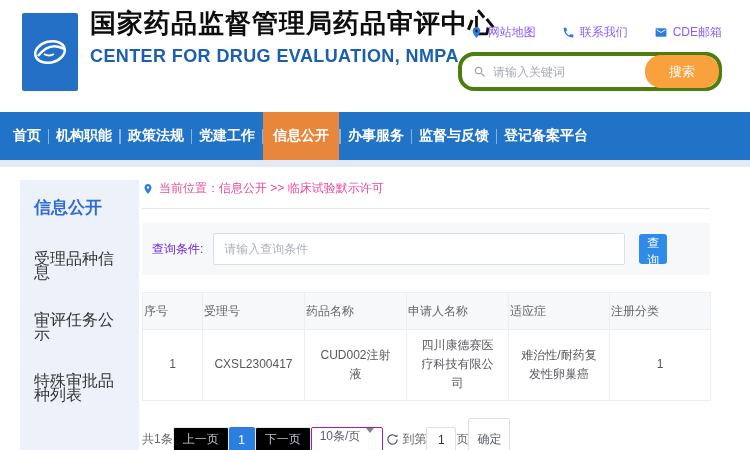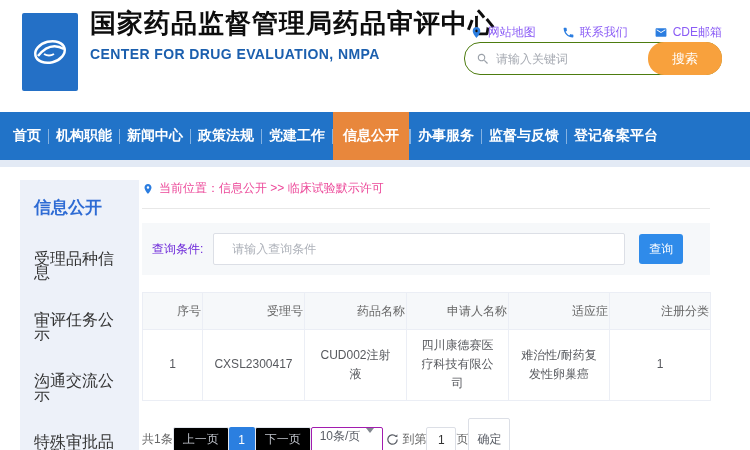--- a/index.html
+++ b/index.html
@@ -13,7 +13,7 @@
   .logo{position:absolute;left:22px;top:13px;width:56px;height:78px;background:#2470c6;border-radius:2px;display:flex;align-items:center;justify-content:center;}
   .title-block{position:absolute;left:90px;top:8px;}
   .title-cn{font-size:26px;font-weight:700;color:#0d0d0d;letter-spacing:1px;line-height:1.2;}
-  .title-en{margin-top:7px;font-size:14px;font-weight:700;color:#1b5fae;letter-spacing:.4px;}
+  .title-en{margin-top:7px;font-size:18px;font-weight:700;color:#1b5fae;letter-spacing:.4px;}
   .quick-links{position:absolute;top:24px;right:28px;display:flex;gap:26px;align-items:center;}
   .qlink{display:flex;align-items:center;gap:5px;font-size:12px;color:#8b5cf6;cursor:pointer;}
   .search-pill{position:absolute;top:42px;right:28px;width:256px;height:31px;border:1px solid #4d7c0f;border-radius:16px;background:#fff;display:flex;align-items:center;}

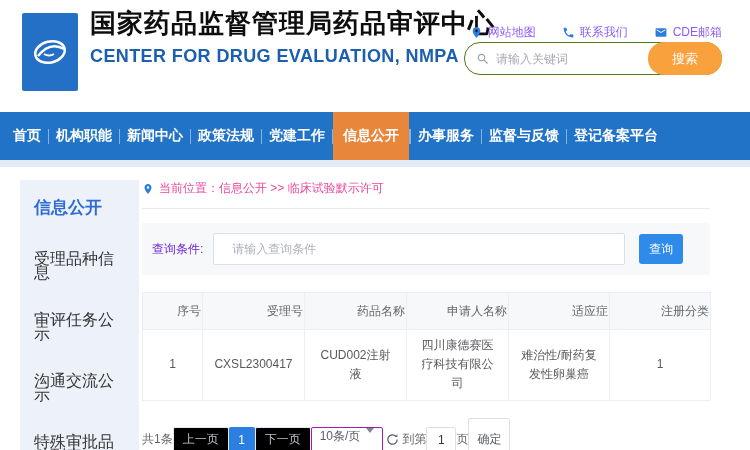--- a/index.html
+++ b/index.html
@@ -16,7 +16,7 @@
   .title-en{margin-top:7px;font-size:18px;font-weight:700;color:#1b5fae;letter-spacing:.4px;}
   .quick-links{position:absolute;top:24px;right:28px;display:flex;gap:26px;align-items:center;}
   .qlink{display:flex;align-items:center;gap:5px;font-size:12px;color:#8b5cf6;cursor:pointer;}
-  .search-pill{position:absolute;top:42px;right:28px;width:256px;height:31px;border:1px solid #4d7c0f;border-radius:16px;background:#fff;display:flex;align-items:center;}
+  .search-pill{position:absolute;top:52px;right:28px;width:256px;height:31px;border:4px solid #4d7c0f;border-radius:16px;background:#fff;display:flex;align-items:center;}
   .search-pill .mag{margin-left:11px;flex:0 0 auto;display:flex;}
   .search-pill input{flex:1;border:none;outline:none;background:transparent;font-size:12px;color:#333;padding:0 6px;min-width:0;}
   .search-pill input::placeholder{color:#a7abb3;}

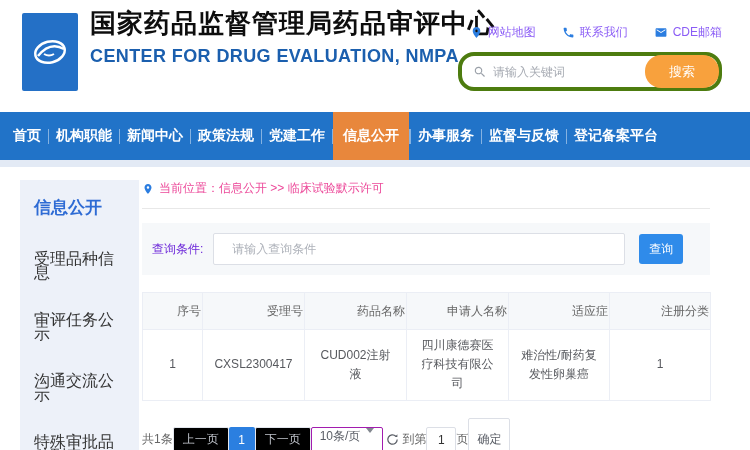--- a/index.html
+++ b/index.html
@@ -106,7 +106,6 @@
   <i class="nav-sep"></i>
   <div class="nav-item">机构职能</div>
   <i class="nav-sep"></i>
-  <div class="nav-item">新闻中心</div>
   <i class="nav-sep"></i>
   <div class="nav-item">政策法规</div>
   <i class="nav-sep"></i>

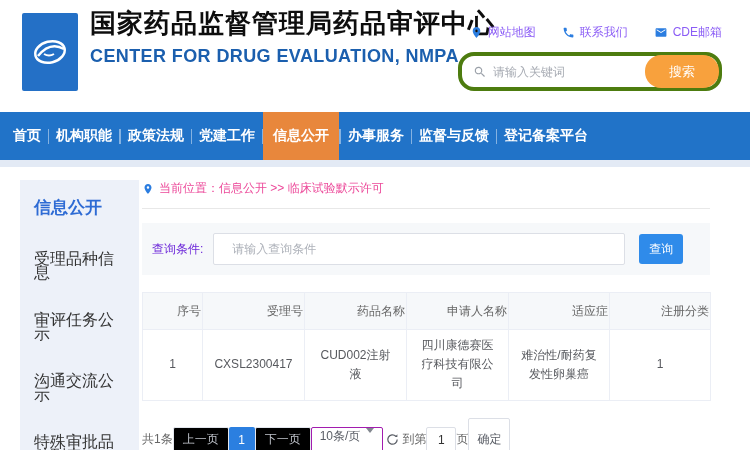--- a/index.html
+++ b/index.html
@@ -37,7 +37,7 @@
   .breadcrumb{display:flex;align-items:center;gap:5px;font-size:12px;color:#ec4899;padding-bottom:11px;border-bottom:1px solid #e8e8e8;}
   .query-panel{margin-top:14px;height:52px;background:#f6f8fa;display:flex;align-items:center;box-sizing:border-box;padding:0 10px;}
   .query-label{font-size:12px;color:#6d28d9;flex:0 0 auto;margin-right:10px;}
-  .query-input{width:412px;height:32px;border:1px solid #dcdfe6;border-radius:2px;background:#fff;font-size:12px;color:#8b5cf6;padding:0 18px;box-sizing:border-box;outline:none;font-family:inherit;}
+  .query-input{width:412px;height:32px;border:1px solid #dcdfe6;border-radius:2px;background:#fff;font-size:12px;color:#8b5cf6;padding:0 10px;box-sizing:border-box;outline:none;font-family:inherit;}
   .query-input::placeholder{color:#aeb2ba;}
   .query-btn{margin-left:14px;width:44px;height:30px;border:none;border-radius:3px;background:#2f8bea;color:#fff;font-size:12px;cursor:pointer;font-family:inherit;}
   table.data{margin-top:17px;width:568px;border-collapse:collapse;table-layout:fixed;}

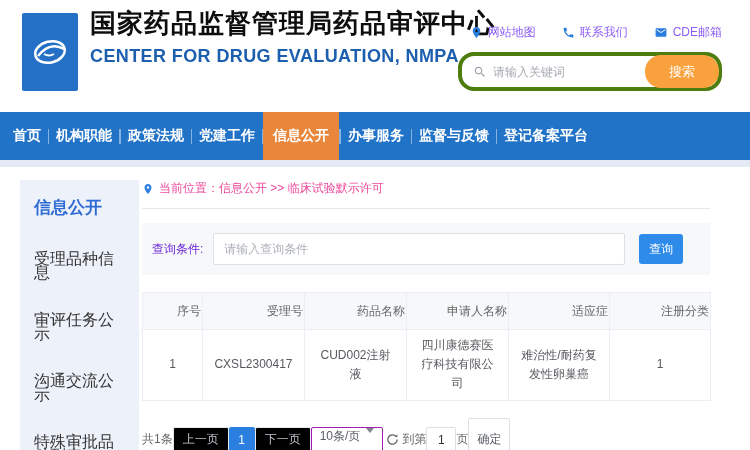--- a/index.html
+++ b/index.html
@@ -39,7 +39,7 @@
   .query-label{font-size:12px;color:#6d28d9;flex:0 0 auto;margin-right:10px;}
   .query-input{width:412px;height:32px;border:1px solid #dcdfe6;border-radius:2px;background:#fff;font-size:12px;color:#8b5cf6;padding:0 10px;box-sizing:border-box;outline:none;font-family:inherit;}
   .query-input::placeholder{color:#aeb2ba;}
-  .query-btn{margin-left:14px;width:44px;height:30px;border:none;border-radius:3px;background:#2f8bea;color:#fff;font-size:12px;cursor:pointer;font-family:inherit;}
+  .query-btn{margin-left:14px;width:28px;height:30px;border:none;border-radius:3px;background:#2f8bea;color:#fff;font-size:12px;cursor:pointer;font-family:inherit;}
   table.data{margin-top:17px;width:568px;border-collapse:collapse;table-layout:fixed;}
   table.data th{height:34px;background:#f6f8fa;border:1px solid #ebeef5;font-size:12px;font-weight:400;color:#666;text-align:right;}
   table.data td{height:64px;border:1px solid #ebeef5;font-size:12px;color:#57595e;text-align:center;padding:6px 10px;line-height:1.6;box-sizing:border-box;background:#fff;}

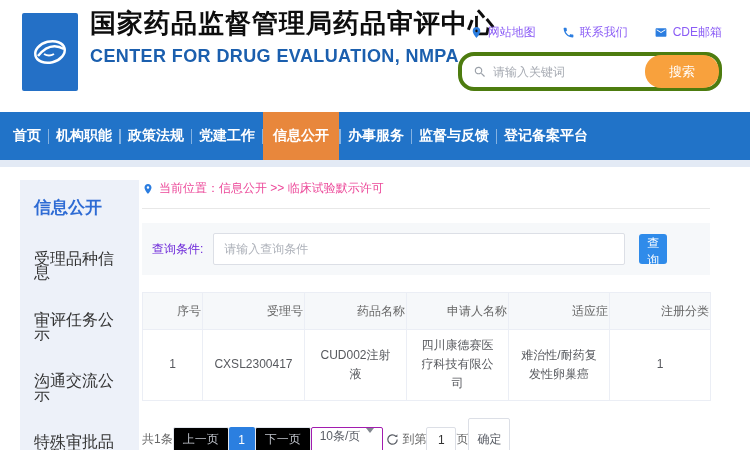--- a/index.html
+++ b/index.html
@@ -41,7 +41,7 @@
   .query-input::placeholder{color:#aeb2ba;}
   .query-btn{margin-left:14px;width:28px;height:30px;border:none;border-radius:3px;background:#2f8bea;color:#fff;font-size:12px;cursor:pointer;font-family:inherit;}
   table.data{margin-top:17px;width:568px;border-collapse:collapse;table-layout:fixed;}
-  table.data th{height:34px;background:#f6f8fa;border:1px solid #ebeef5;font-size:12px;font-weight:400;color:#666;text-align:right;}
+  table.data th{height:34px;background:#f6f8fa;border:1px solid #ebeef5;font-size:12px;font-weight:400;color:#666;text-align:left;}
   table.data td{height:64px;border:1px solid #ebeef5;font-size:12px;color:#57595e;text-align:center;padding:6px 10px;line-height:1.6;box-sizing:border-box;background:#fff;}
   
   .pager{margin-top:17px;display:flex;align-items:center;gap:0;font-size:12px;color:#666;}

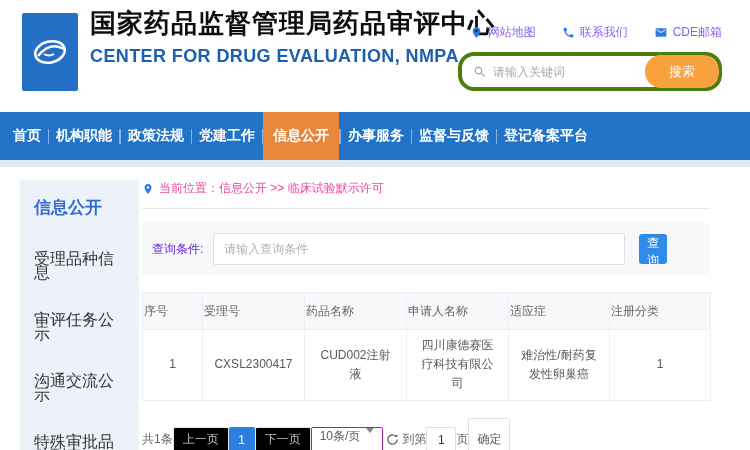--- a/index.html
+++ b/index.html
@@ -126,7 +126,6 @@
   <div class="side-title">信息公开</div>
   <div class="side-item">受理品种信息</div>
   <div class="side-item">审评任务公示</div>
-  <div class="side-item">沟通交流公示</div>
   <div class="side-item">特殊审批品种列表</div>
 
 </div>

